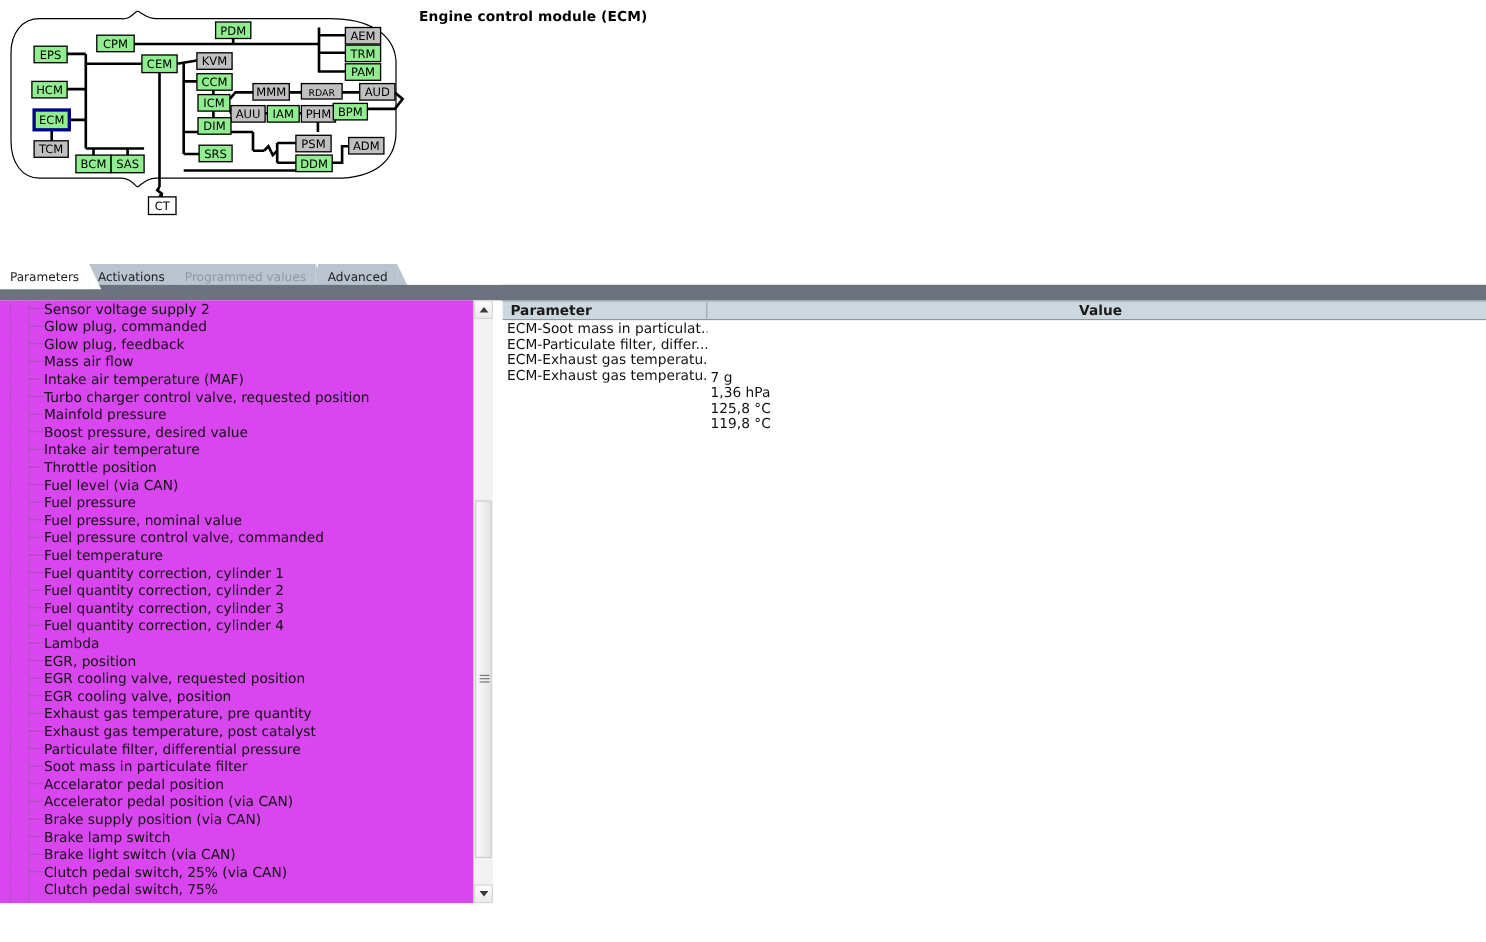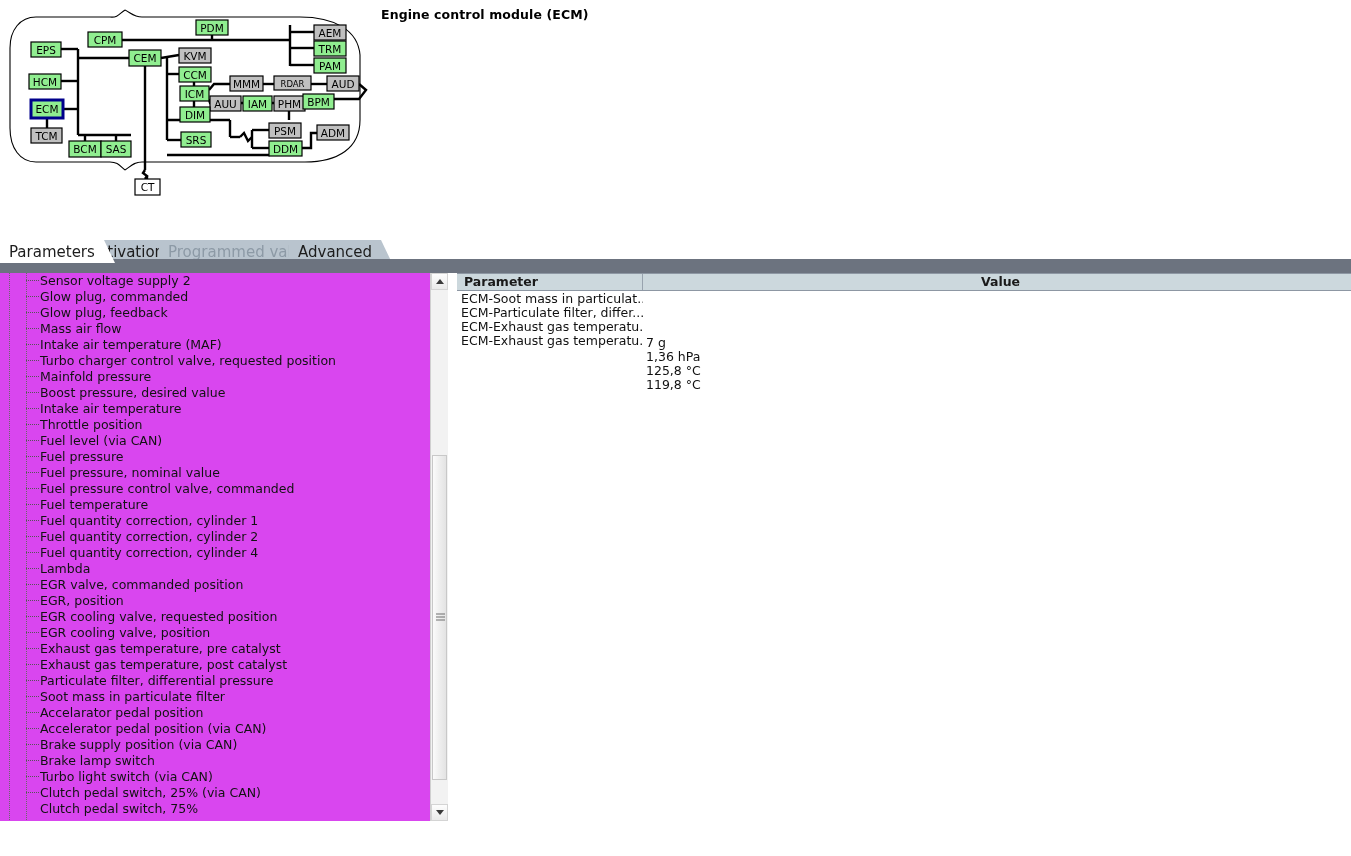--- a/index.html
+++ b/index.html
@@ -32,7 +32,7 @@
     position: absolute; top: 0; height: 23px;
     display: flex; align-items: center;
     padding: 0 9px 0 9px;
-    font-size: 15px;
+    font-size: 11px;
     color: #1d1d1d;
     background: #b9c4ce;
     box-sizing: border-box;

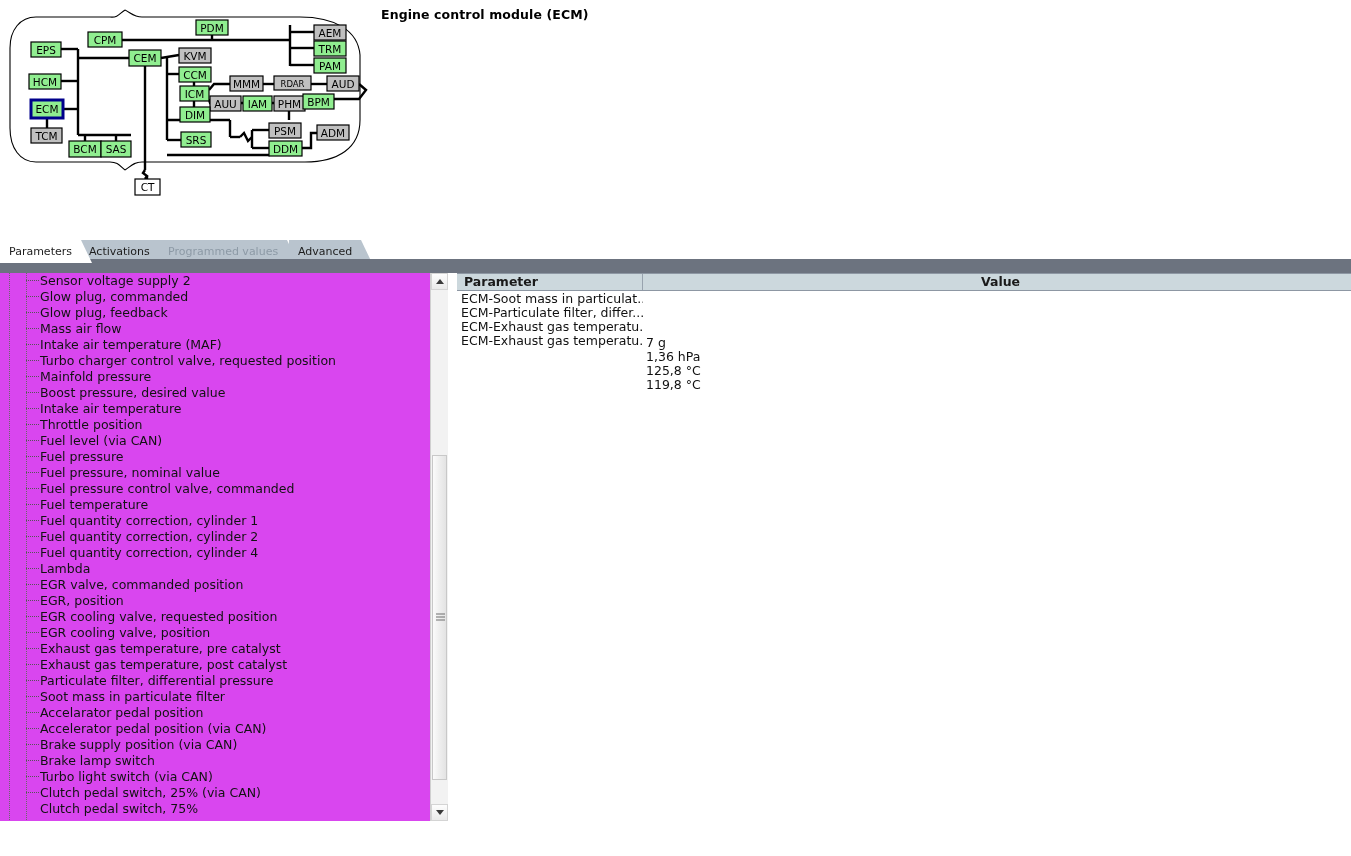--- a/index.html
+++ b/index.html
@@ -367,6 +367,7 @@
         <div class="tree-row"><span class="guide"></span><span>Fuel temperature</span></div>
         <div class="tree-row"><span class="guide"></span><span>Fuel quantity correction, cylinder 1</span></div>
         <div class="tree-row"><span class="guide"></span><span>Fuel quantity correction, cylinder 2</span></div>
+        <div class="tree-row"><span class="guide"></span><span>Fuel quantity correction, cylinder 3</span></div>
         <div class="tree-row"><span class="guide"></span><span>Fuel quantity correction, cylinder 4</span></div>
         <div class="tree-row"><span class="guide"></span><span>Lambda</span></div>
         <div class="tree-row"><span class="guide"></span><span>EGR valve, commanded position</span></div>

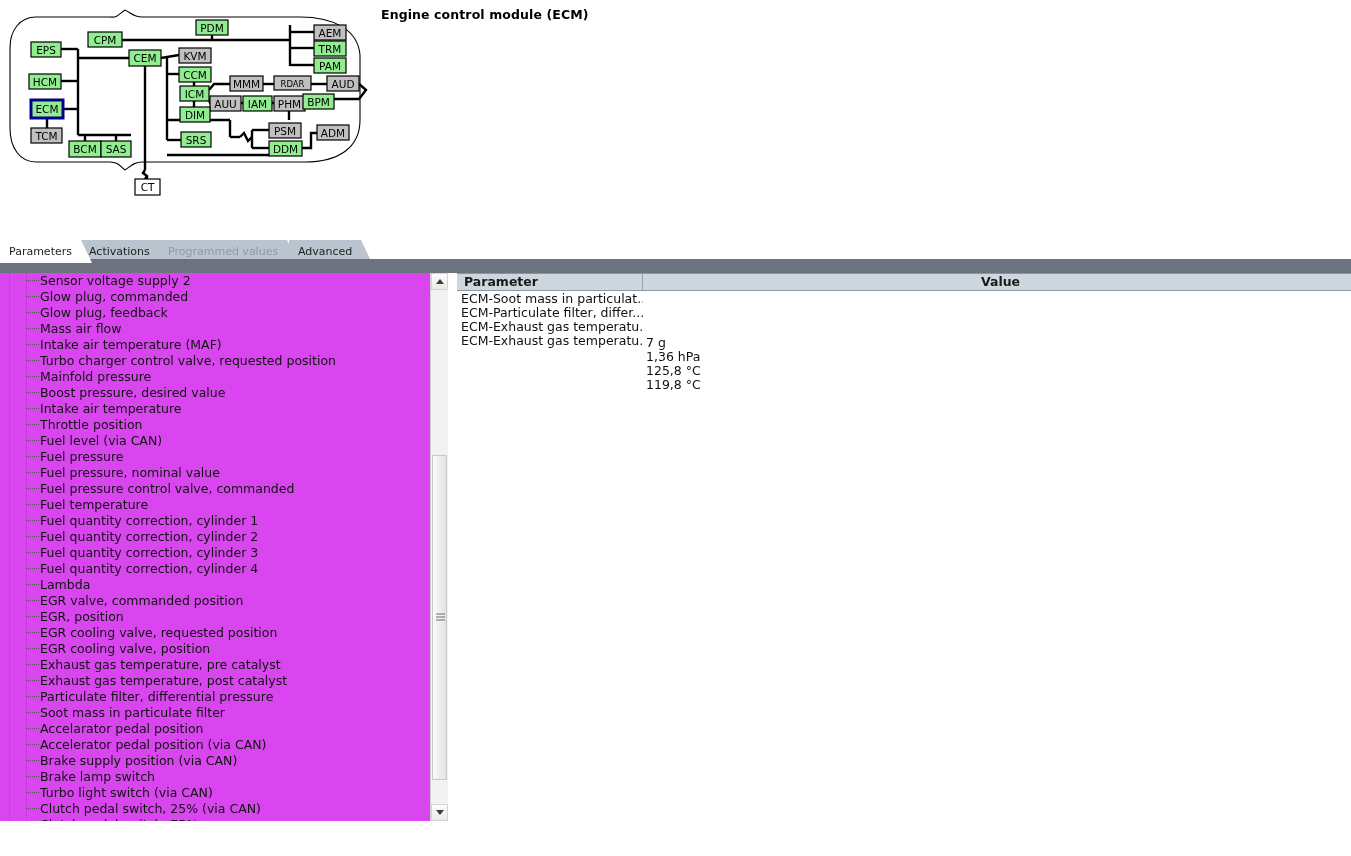--- a/index.html
+++ b/index.html
@@ -370,7 +370,6 @@
         <div class="tree-row"><span class="guide"></span><span>Fuel quantity correction, cylinder 3</span></div>
         <div class="tree-row"><span class="guide"></span><span>Fuel quantity correction, cylinder 4</span></div>
         <div class="tree-row"><span class="guide"></span><span>Lambda</span></div>
-        <div class="tree-row"><span class="guide"></span><span>EGR valve, commanded position</span></div>
         <div class="tree-row"><span class="guide"></span><span>EGR, position</span></div>
         <div class="tree-row"><span class="guide"></span><span>EGR cooling valve, requested position</span></div>
         <div class="tree-row"><span class="guide"></span><span>EGR cooling valve, position</span></div>

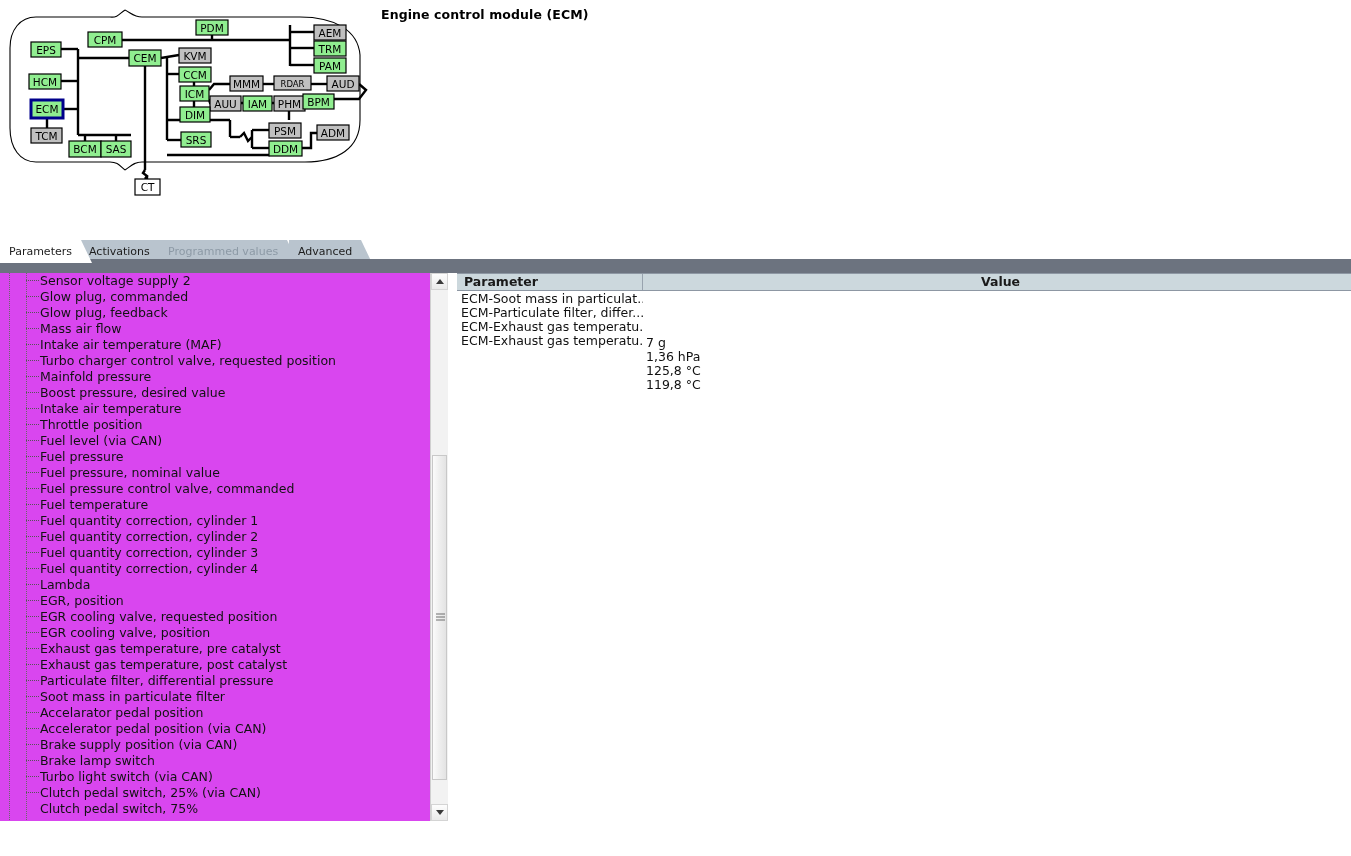--- a/index.html
+++ b/index.html
@@ -373,7 +373,7 @@
         <div class="tree-row"><span class="guide"></span><span>EGR, position</span></div>
         <div class="tree-row"><span class="guide"></span><span>EGR cooling valve, requested position</span></div>
         <div class="tree-row"><span class="guide"></span><span>EGR cooling valve, position</span></div>
-        <div class="tree-row"><span class="guide"></span><span>Exhaust gas temperature, pre catalyst</span></div>
+        <div class="tree-row"><span class="guide"></span><span>Exhaust gas temperature, pre quantity</span></div>
         <div class="tree-row"><span class="guide"></span><span>Exhaust gas temperature, post catalyst</span></div>
         <div class="tree-row"><span class="guide"></span><span>Particulate filter, differential pressure</span></div>
         <div class="tree-row"><span class="guide"></span><span>Soot mass in particulate filter</span></div>

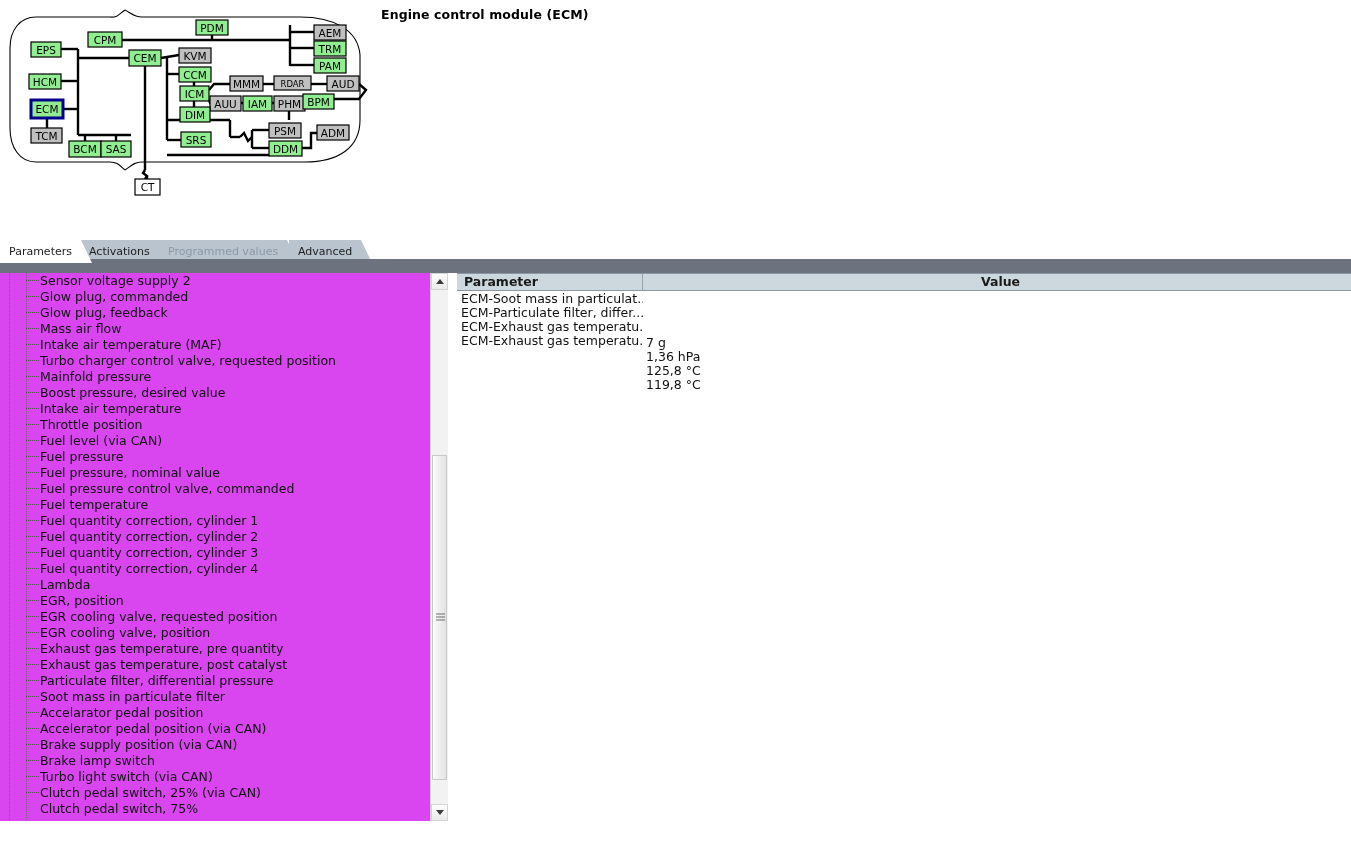--- a/index.html
+++ b/index.html
@@ -381,7 +381,7 @@
         <div class="tree-row"><span class="guide"></span><span>Accelerator pedal position (via CAN)</span></div>
         <div class="tree-row"><span class="guide"></span><span>Brake supply position (via CAN)</span></div>
         <div class="tree-row"><span class="guide"></span><span>Brake lamp switch</span></div>
-        <div class="tree-row"><span class="guide"></span><span>Turbo light switch (via CAN)</span></div>
+        <div class="tree-row"><span class="guide"></span><span>Brake light switch (via CAN)</span></div>
         <div class="tree-row"><span class="guide"></span><span>Clutch pedal switch, 25% (via CAN)</span></div>
         <div class="tree-row"><span>Clutch pedal switch, 75%</span></div>
       </div>

